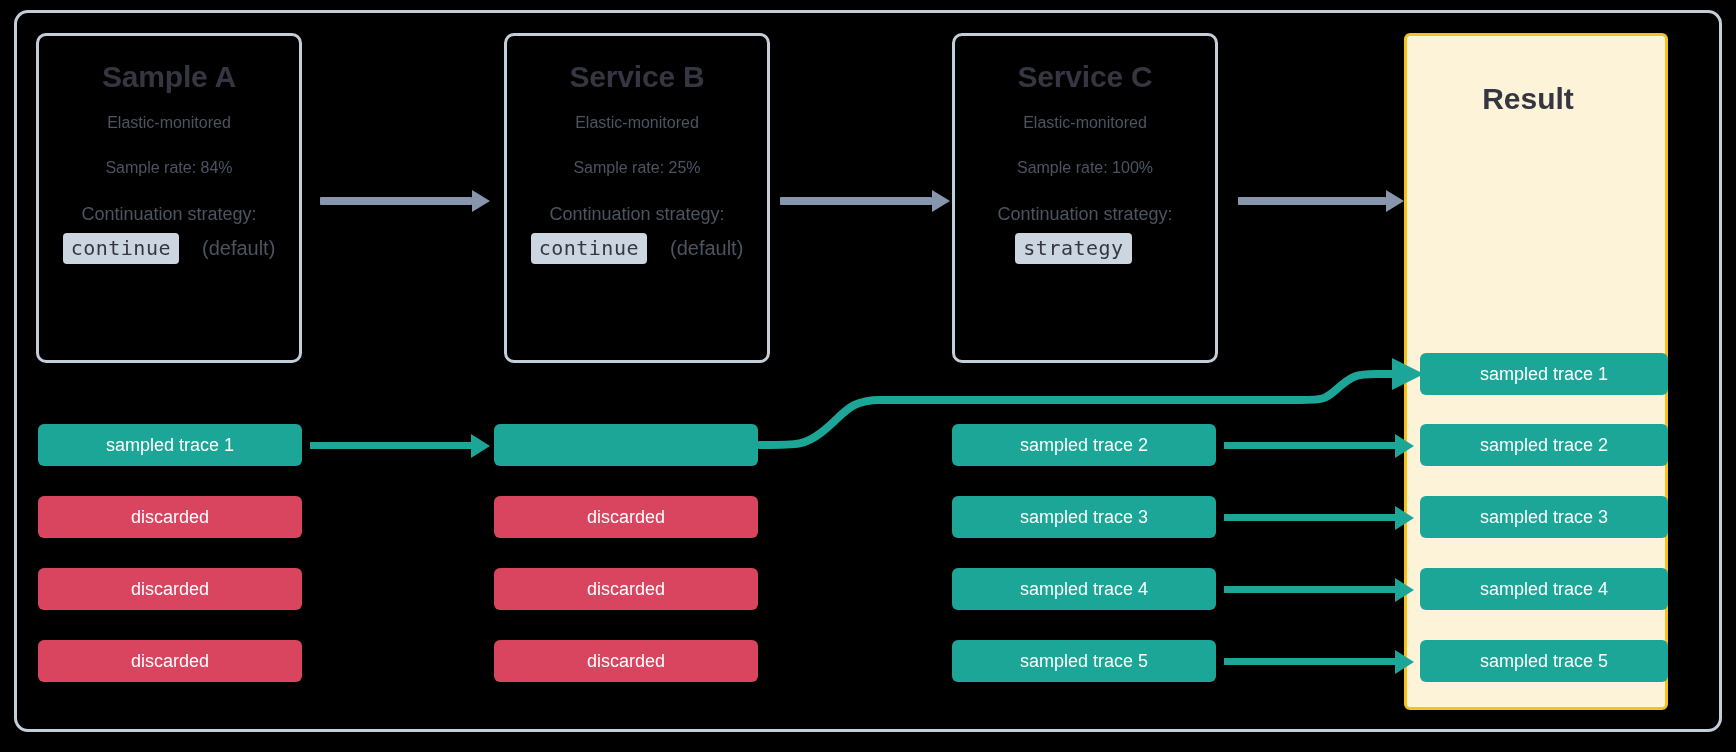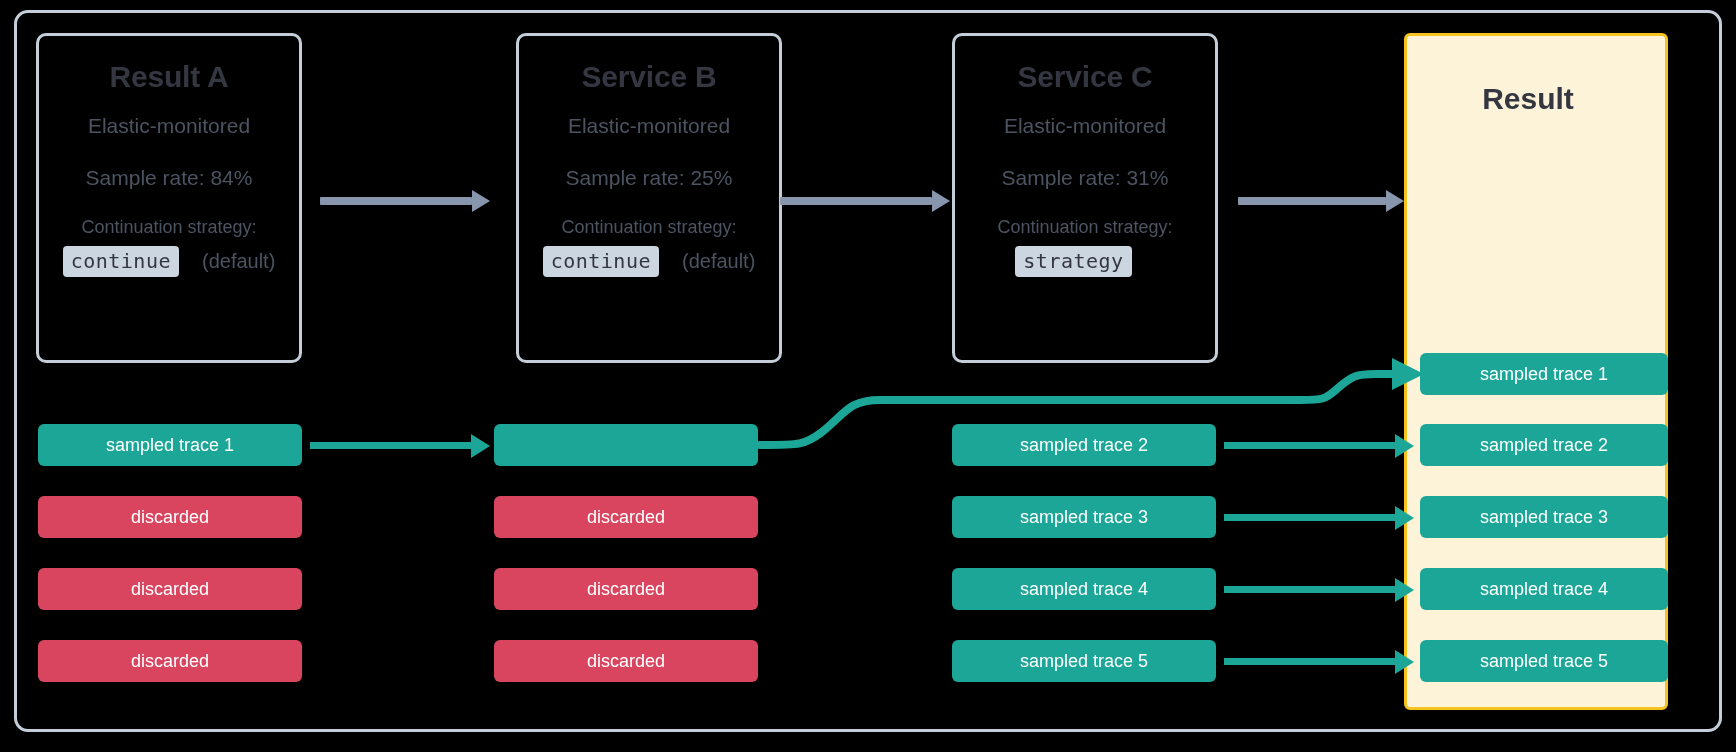--- a/index.html
+++ b/index.html
@@ -187,7 +187,7 @@
   <div class="outer-frame"></div>
 
   <div class="svc-box svc-a">
-    <div class="svc-title">Result A</div>
+    <div class="svc-title">Sample A</div>
     <div class="svc-line">Elastic-monitored</div>
     <div class="svc-line">Sample rate: 84%</div>
     <div class="svc-strategy-label">Continuation strategy:</div>

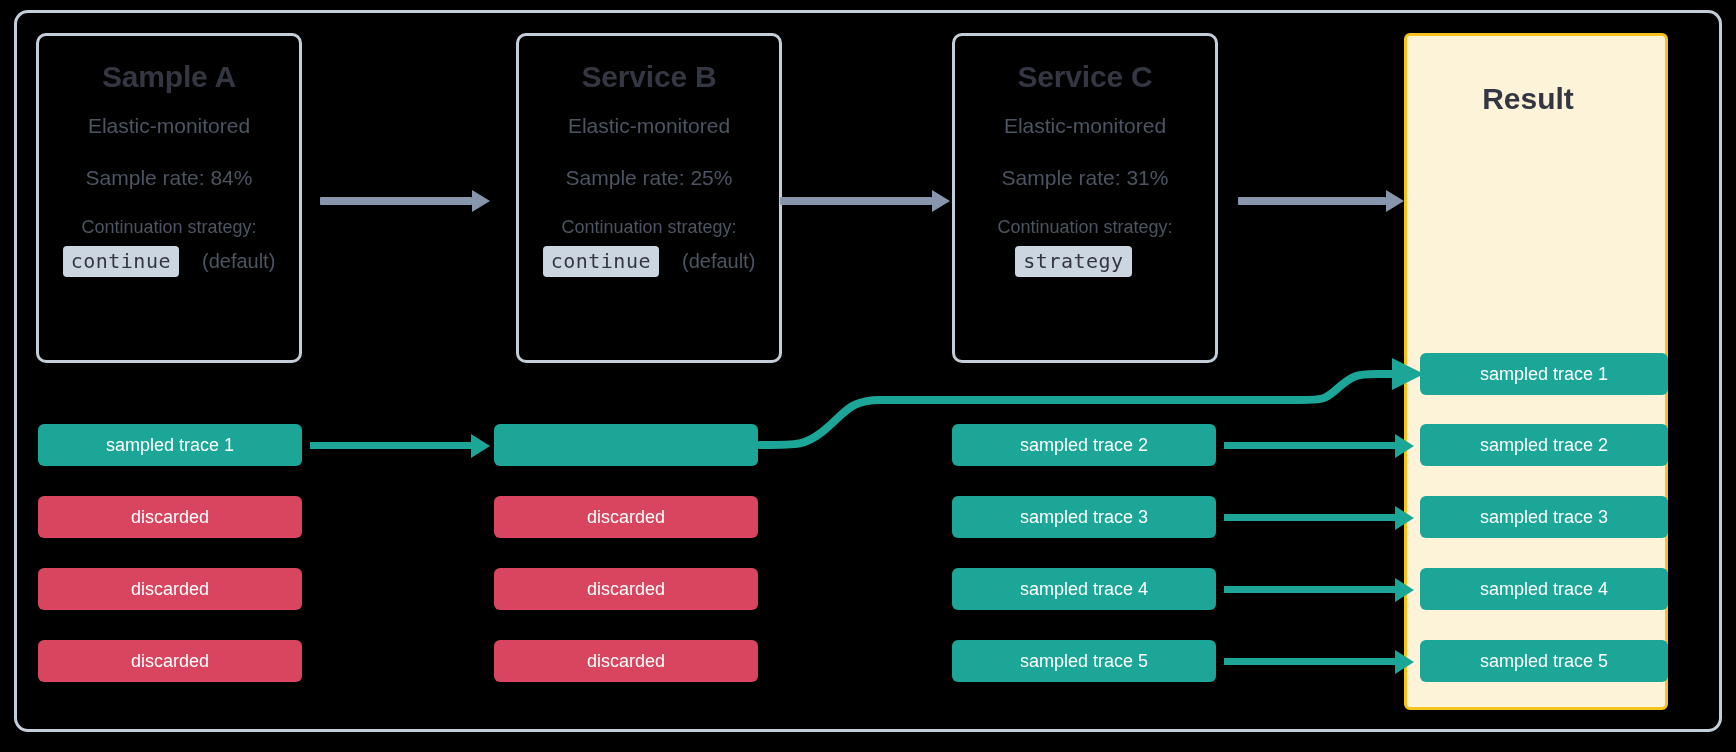--- a/index.html
+++ b/index.html
@@ -50,7 +50,7 @@
     padding-top: 24px;
   }
   .svc-a { left: 36px; }
-  .svc-b { left: 516px; }
+  .svc-b { left: 504px; }
   .svc-c { left: 952px; }
 
   .svc-title {

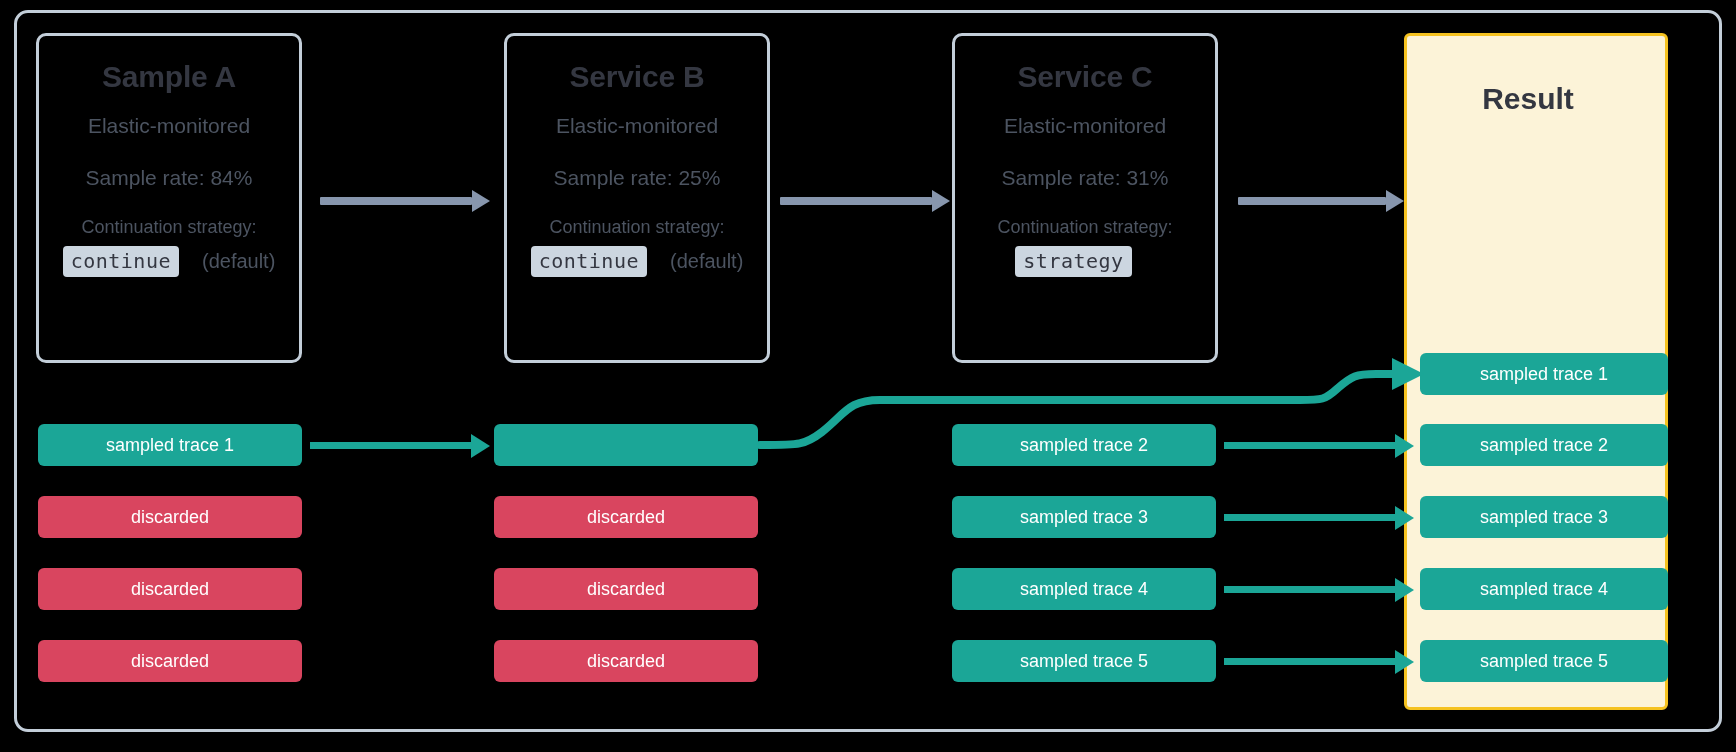--- a/index.html
+++ b/index.html
@@ -61,7 +61,7 @@
     margin-bottom: 18px;
   }
   .svc-line {
-    font-size: 21px;
+    font-size: 16px;
     color: #4c5461;
     margin-bottom: 24px;
     text-align: center;

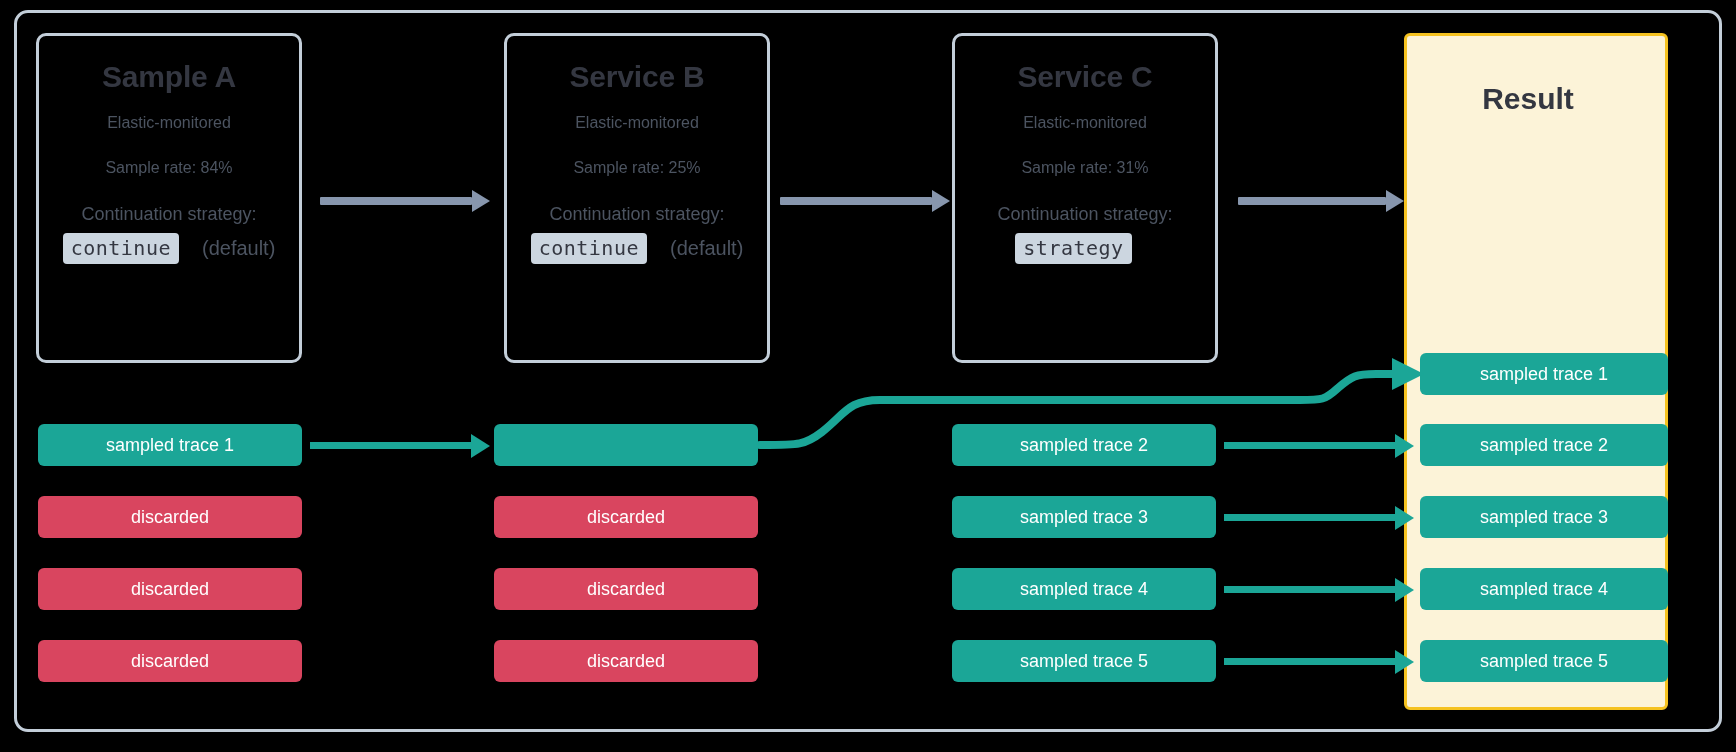--- a/index.html
+++ b/index.html
@@ -211,7 +211,7 @@
   <div class="svc-box svc-c">
     <div class="svc-title">Service C</div>
     <div class="svc-line">Elastic-monitored</div>
-    <div class="svc-line">Sample rate: 31%</div>
+    <div class="svc-line">Sample rate: 100%</div>
     <div class="svc-strategy-label">Continuation strategy:</div>
     <div class="svc-code-row">
       <code class="kbd">strategy</code>

